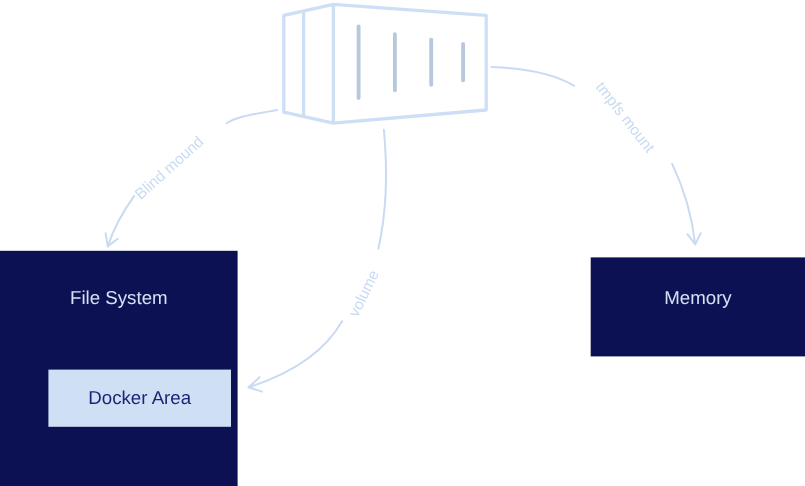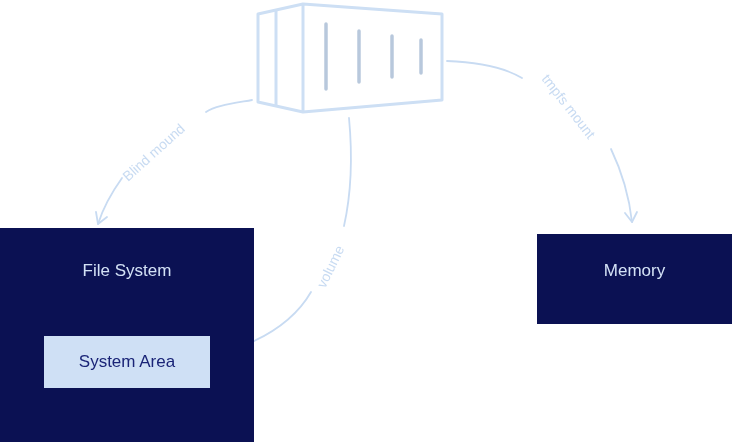--- a/index.html
+++ b/index.html
@@ -51,7 +51,7 @@
   <text class="edge-label" transform="translate(541,79) rotate(52)">tmpfs mount</text>
 </svg>
 
-<div class="box" style="left:0; top:228px; width:254px; height:214px;">
+<div class="box" style="left:0; top:228px; width:216px; height:214px;">
   <div class="box-label" style="top:33px;">File System</div>
   <div class="inner" style="left:44px; top:108px; width:166px; height:52px;">System Area</div>
 </div>

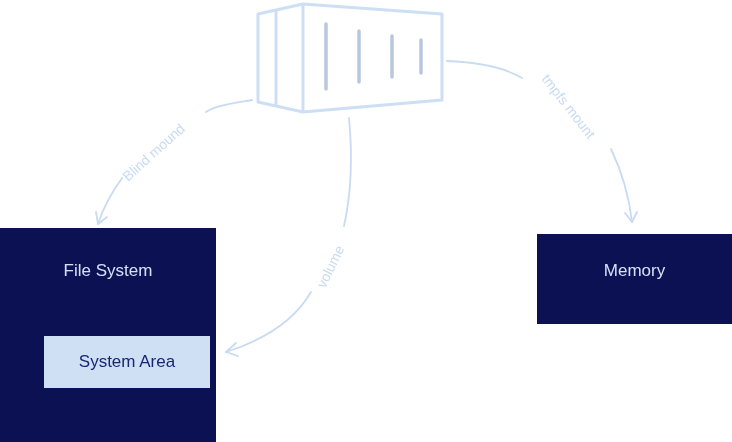--- a/index.html
+++ b/index.html
@@ -53,7 +53,7 @@
 
 <div class="box" style="left:0; top:228px; width:216px; height:214px;">
   <div class="box-label" style="top:33px;">File System</div>
-  <div class="inner" style="left:44px; top:108px; width:166px; height:52px;">System Area</div>
+  <div class="inner" style="left:44px; top:108px; width:166px; height:52px;">Docker Area</div>
 </div>
 
 <div class="box" style="left:537px; top:234px; width:195px; height:90px;">

